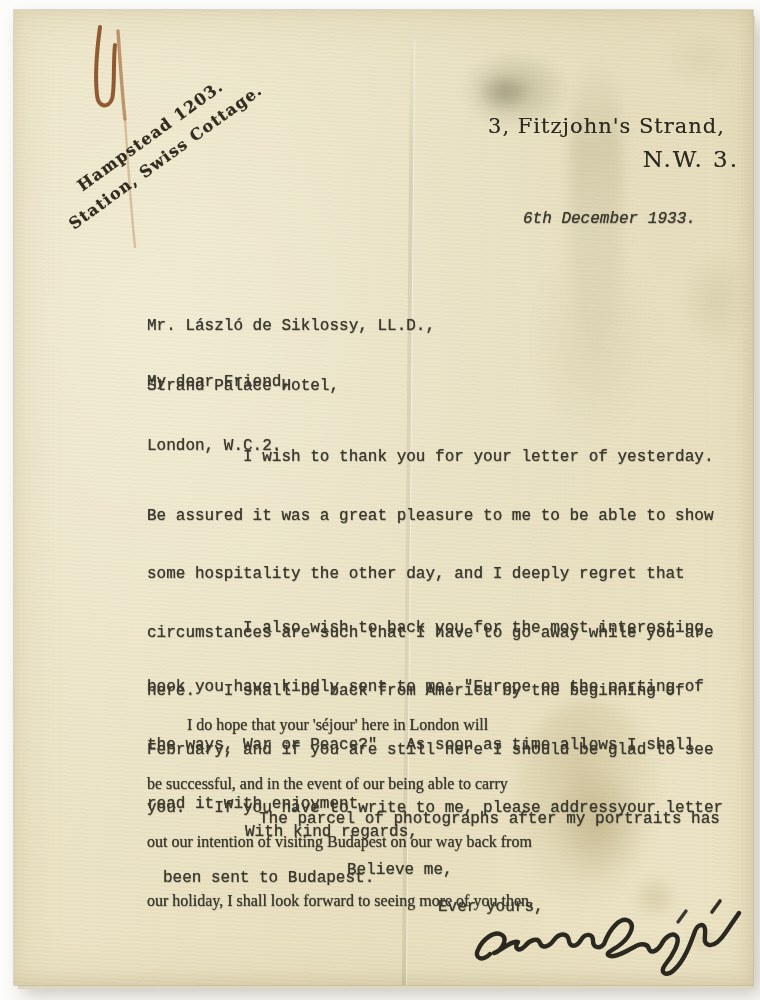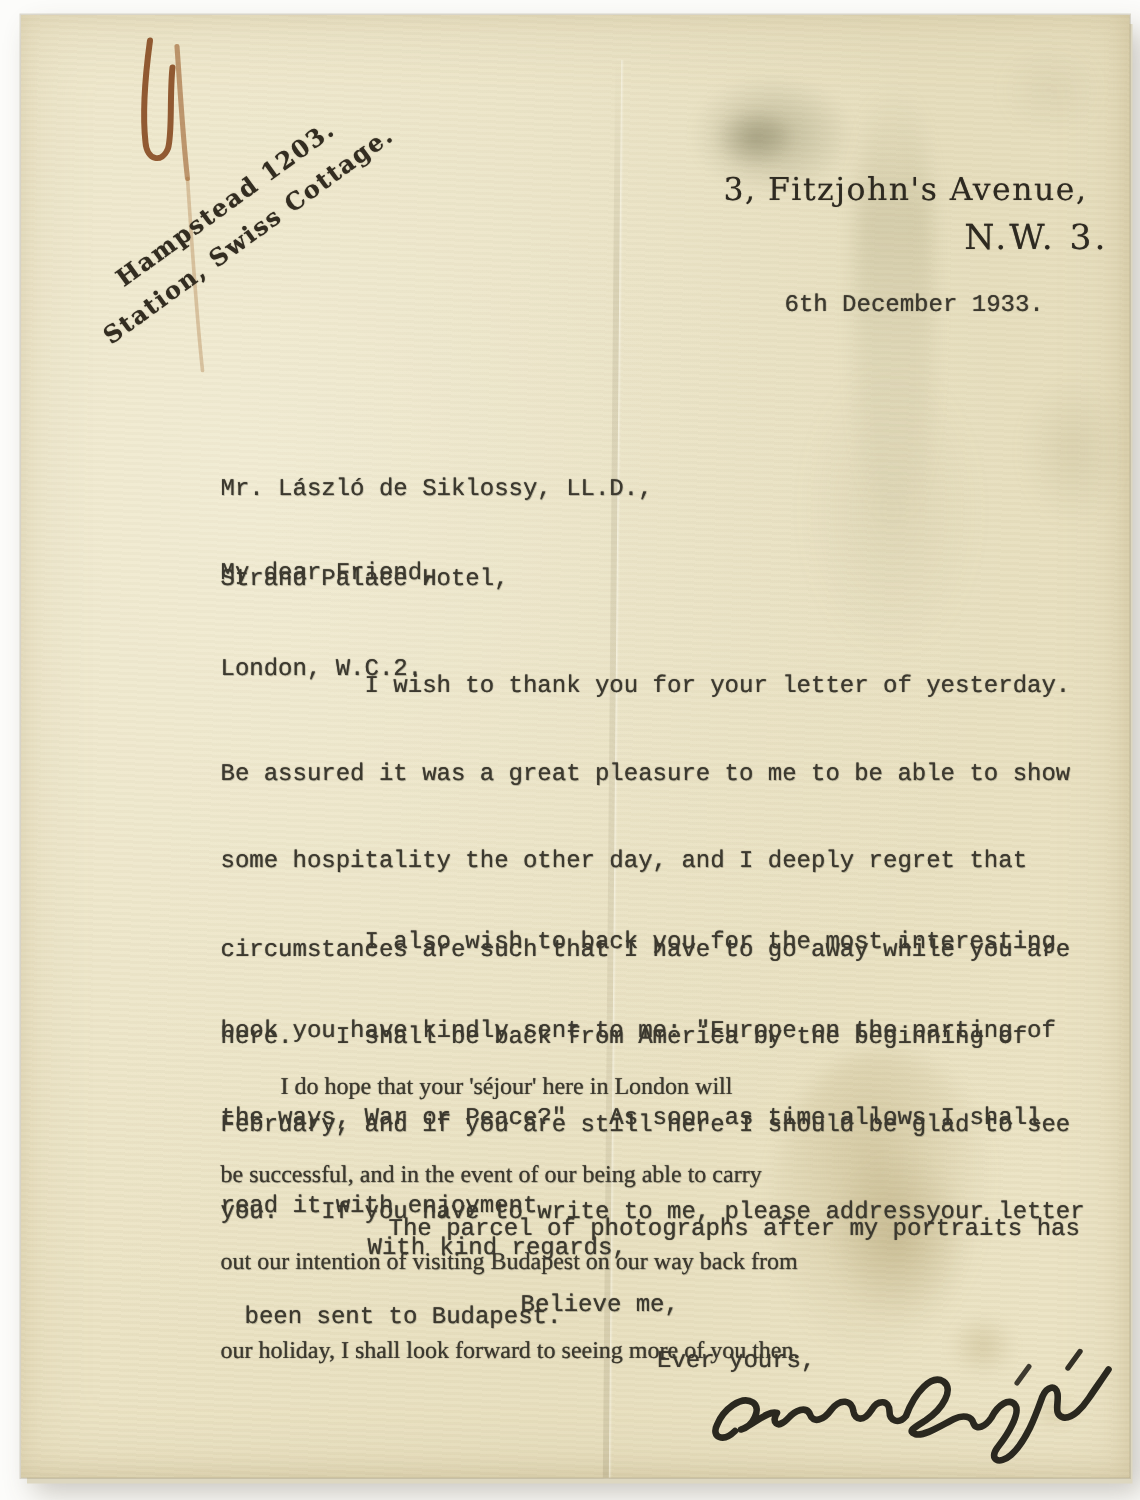--- a/index.html
+++ b/index.html
@@ -75,7 +75,7 @@
       <div>Station, Swiss Cottage.</div>
     </div>
 
-    <div class="serifhead" style="right:28px;top:104px;font-size:21px;letter-spacing:1px;">3, Fitzjohn's Avenue,</div>
+    <div class="serifhead" style="right:28px;top:104px;font-size:21px;letter-spacing:1px;">3, Fitzjohn's Strand,</div>
     <div class="serifhead" style="right:14px;top:136px;font-size:23px;letter-spacing:2px;">N.W. 3.</div>
 
     <div class="typed" style="left:509px;top:184px;">6th December 1933.</div>

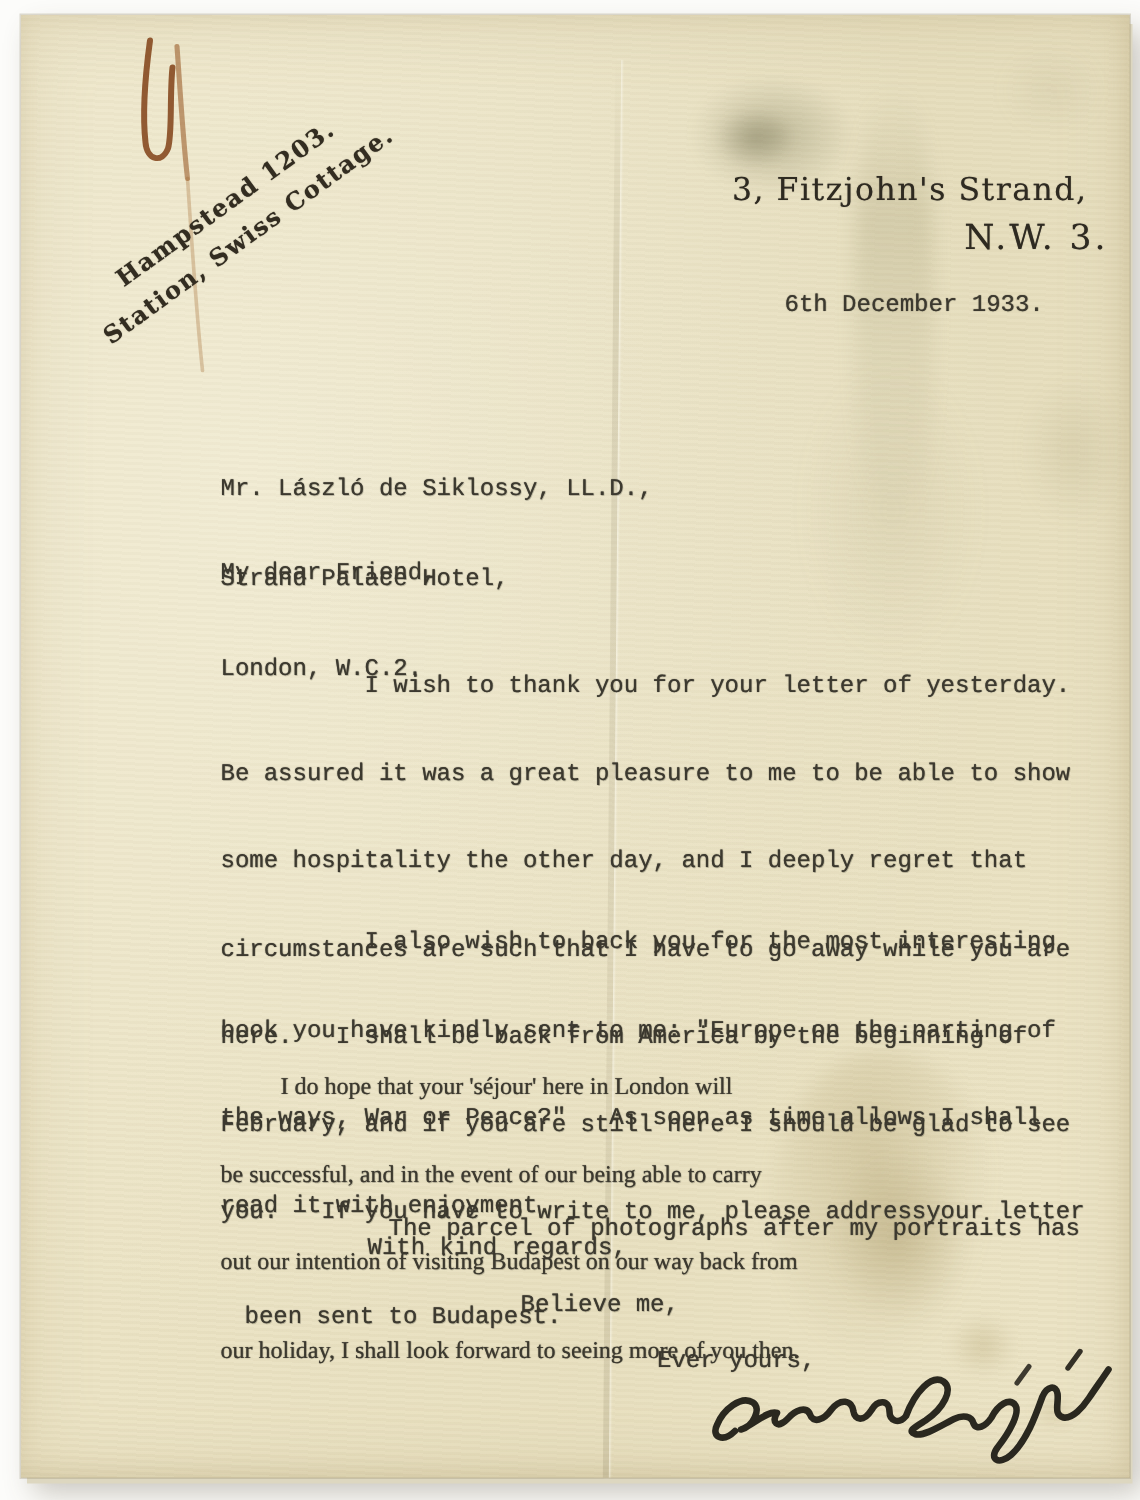--- a/index.html
+++ b/index.html
@@ -78,7 +78,7 @@
     <div class="serifhead" style="right:28px;top:104px;font-size:21px;letter-spacing:1px;">3, Fitzjohn's Strand,</div>
     <div class="serifhead" style="right:14px;top:136px;font-size:23px;letter-spacing:2px;">N.W. 3.</div>
 
-    <div class="typed" style="left:509px;top:184px;">6th December 1933.</div>
+    <div class="typed" style="left:509px;top:200px;font-style:italic;">6th December 1933.</div>
 
     <div class="typed" style="left:133px;top:266px;line-height:20px;">
       <div>Mr. László de Siklossy, LL.D.,</div>

